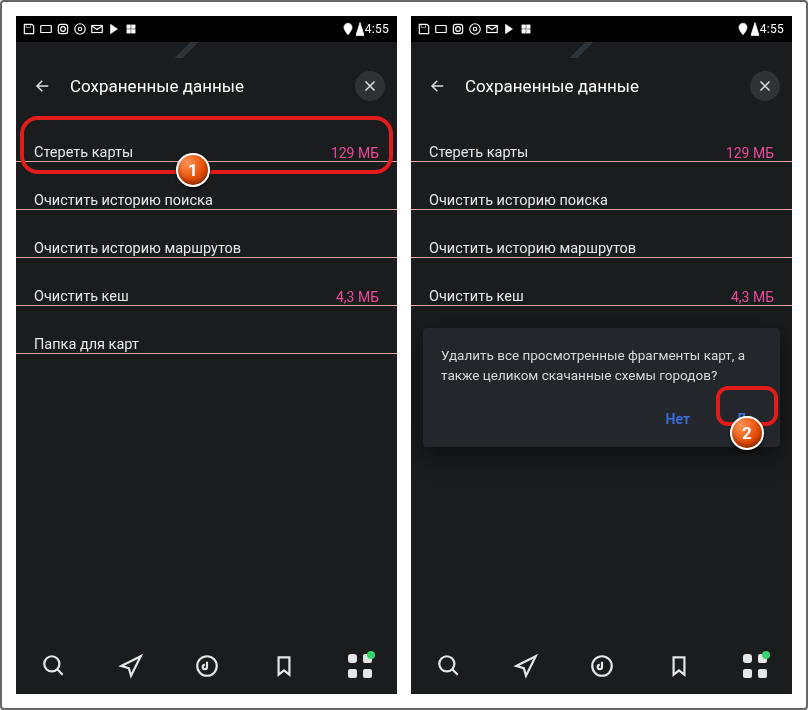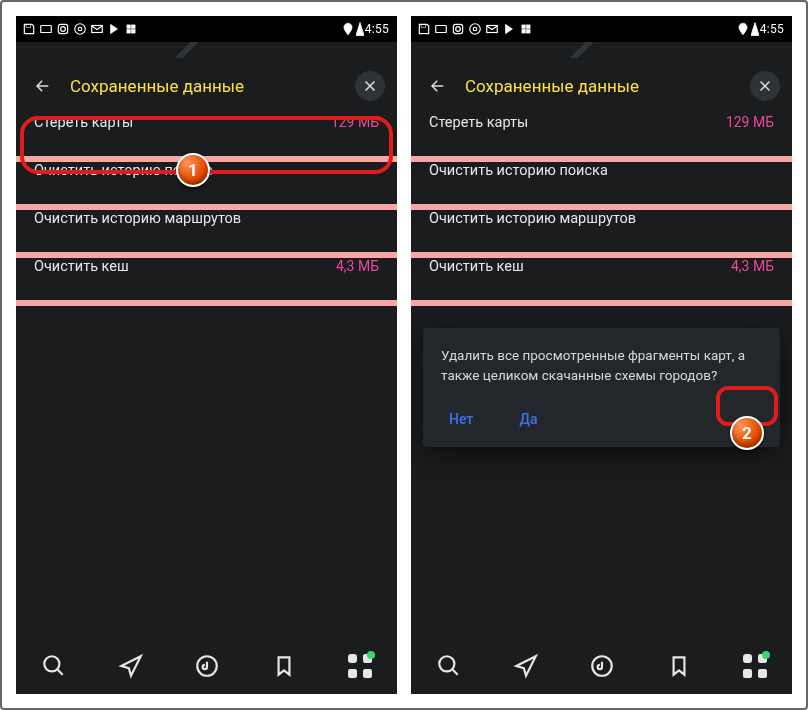--- a/index.html
+++ b/index.html
@@ -39,7 +39,7 @@
   
   .header {
     height:56px; display:flex; align-items:center;
-    padding:0 12px; color:#fde047; gap:12px;
+    padding:0 12px; color:#ffffff; gap:12px;
     margin-top:16px;
   }
   .header .back { width:30px; height:30px; display:flex; align-items:center; justify-content:center; }

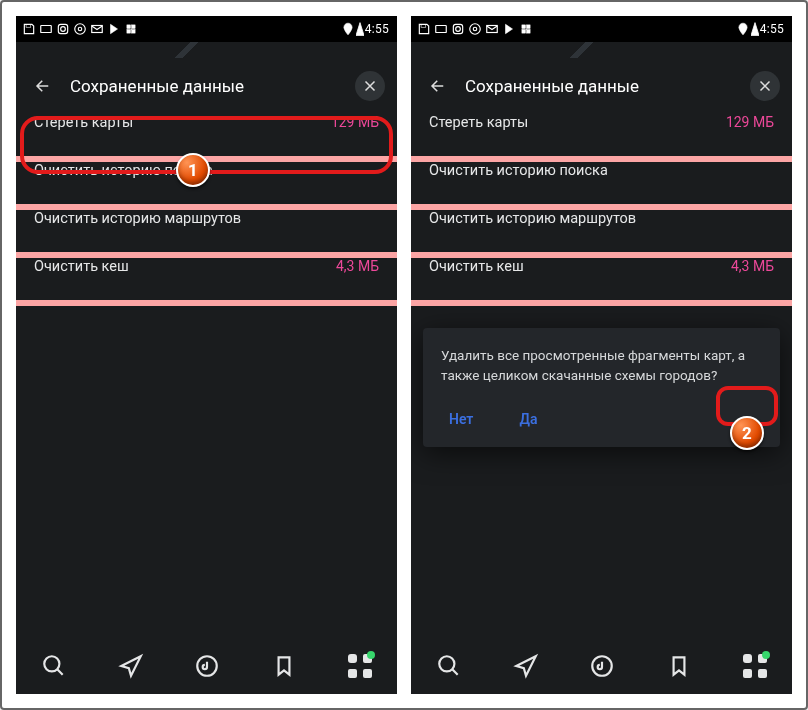--- a/index.html
+++ b/index.html
@@ -52,9 +52,9 @@
   
   .list { }
   .row {
-    height:48px; display:flex; align-items:flex-start;
+    height:48px; display:flex; align-items:flex-end;
     padding:0 18px; color:#e6e7e8; font-size:14.5px;
-    border-bottom:6px solid #fca5a5;
+    border-bottom:1px solid #fca5a5;
     justify-content:space-between;
   }
   .row .value { color:#ec4899; font-size:14px; }

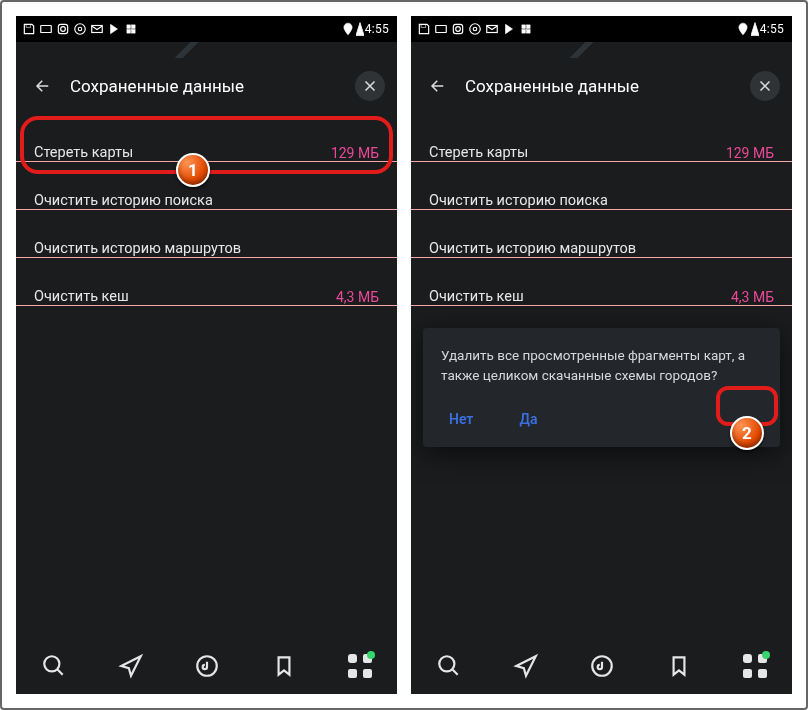--- a/index.html
+++ b/index.html
@@ -179,6 +179,9 @@
         <span>Очистить кеш</span>
         <span class="value">4,3 МБ</span>
       </div>
+      <div class="row">
+        <span>Папка для карт</span>
+      </div>
     </div>
 
     <div class="hl" style="top:100px;left:4px;right:4px;height:58px"></div>

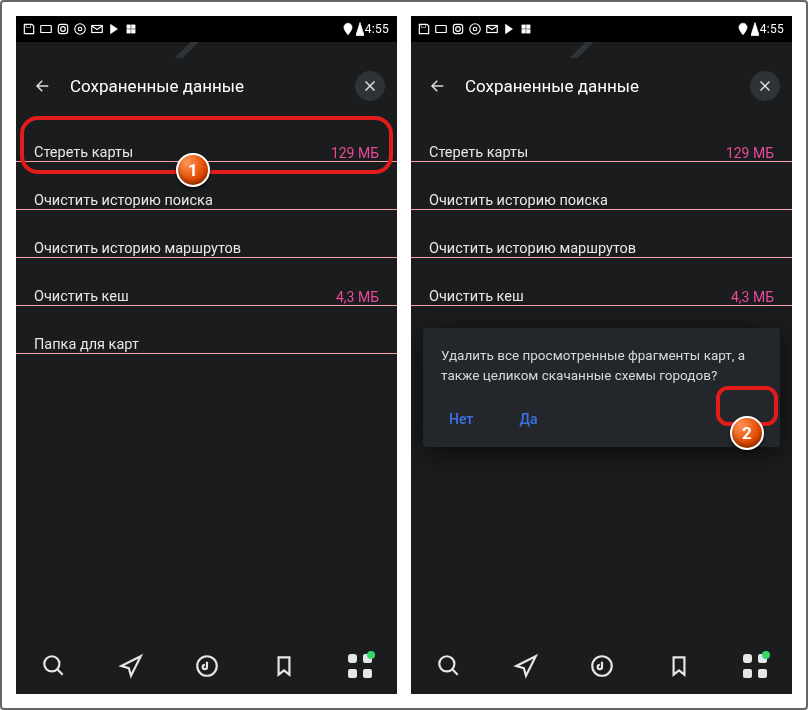--- a/index.html
+++ b/index.html
@@ -81,7 +81,7 @@
     margin-top:20px;
   }
   .dialog .actions {
-    display:flex; gap:30px;
+    display:flex; justify-content:flex-end; gap:30px;
     margin-top:18px; font-size:14px; font-weight:600;
     color:#3b6fe0;
   }

